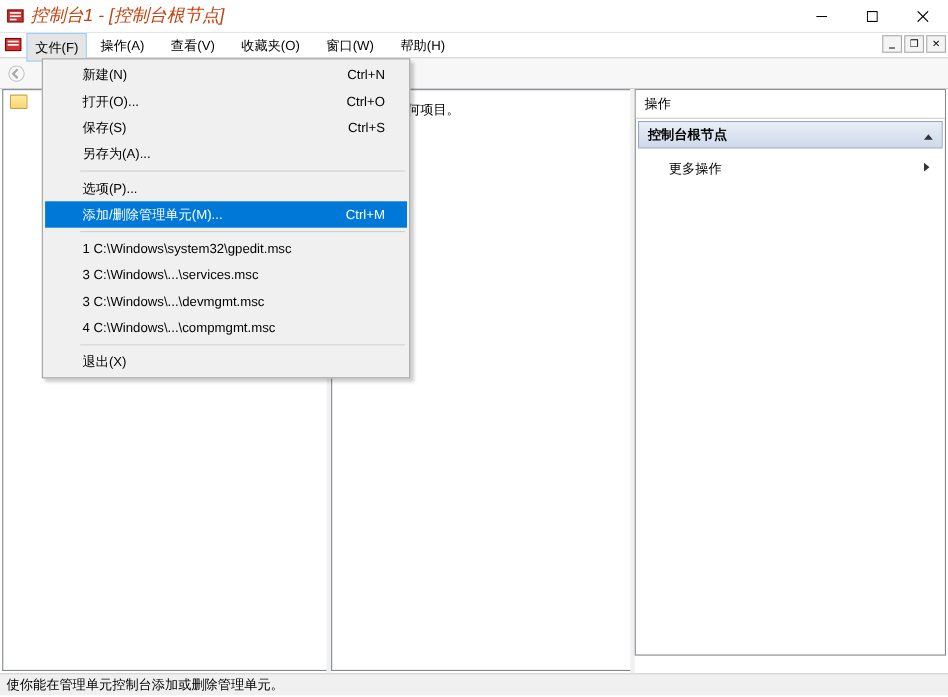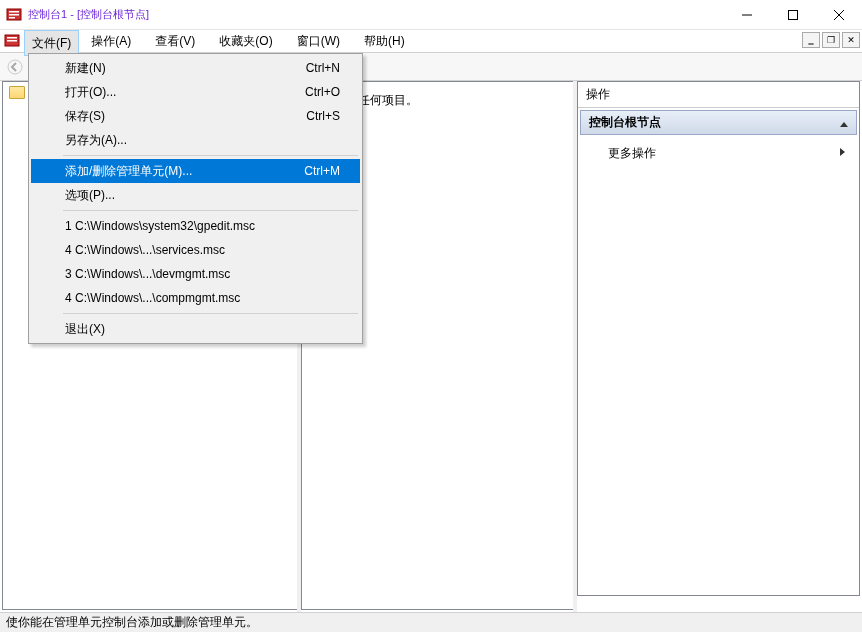--- a/index.html
+++ b/index.html
@@ -8,7 +8,7 @@
     
     .titlebar { height: 30px; display: flex; align-items: center; border-bottom: 1px solid #e5e5e5; padding-left: 6px; background: #fff; }
     .titlebar .app-icon { width: 16px; height: 16px; margin-right: 6px; display: inline-flex; align-items: center; justify-content: center; }
-    .titlebar .title { flex: 1; color: #6d28d9; font-size: 11px; }
+    .titlebar .title { flex: 1; color: #c2410c; font-size: 16px; font-style: italic; }
     .win-controls { display: flex; height: 100%; }
     .win-btn { width: 46px; height: 100%; display: flex; align-items: center; justify-content: center; cursor: default; }
     .win-btn svg { width: 10px; height: 10px; }

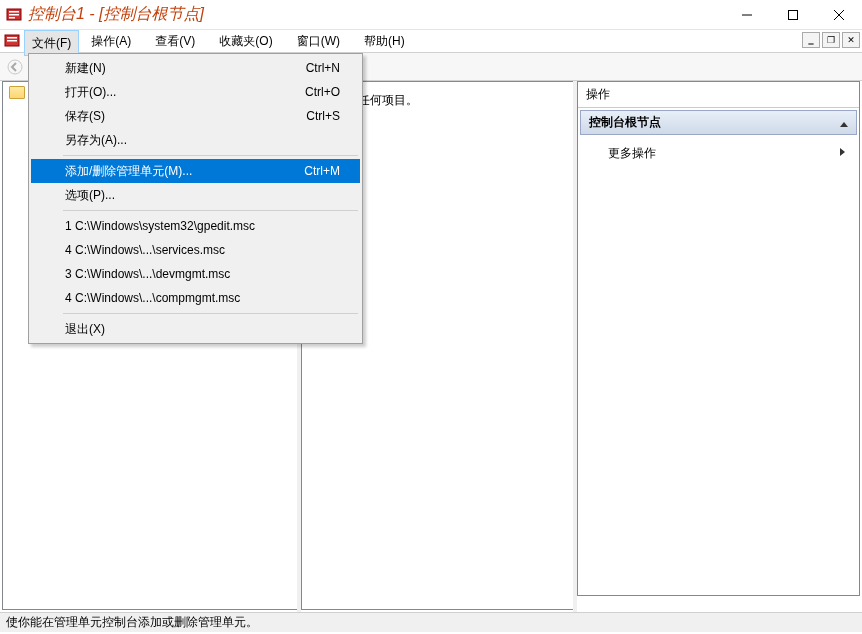--- a/index.html
+++ b/index.html
@@ -49,7 +49,7 @@
     
     .menu-dropdown {
       position: absolute;
-      left: 28px;
+      left: 38px;
       top: 53px;
       width: 335px;
       background: #f0f0f0;

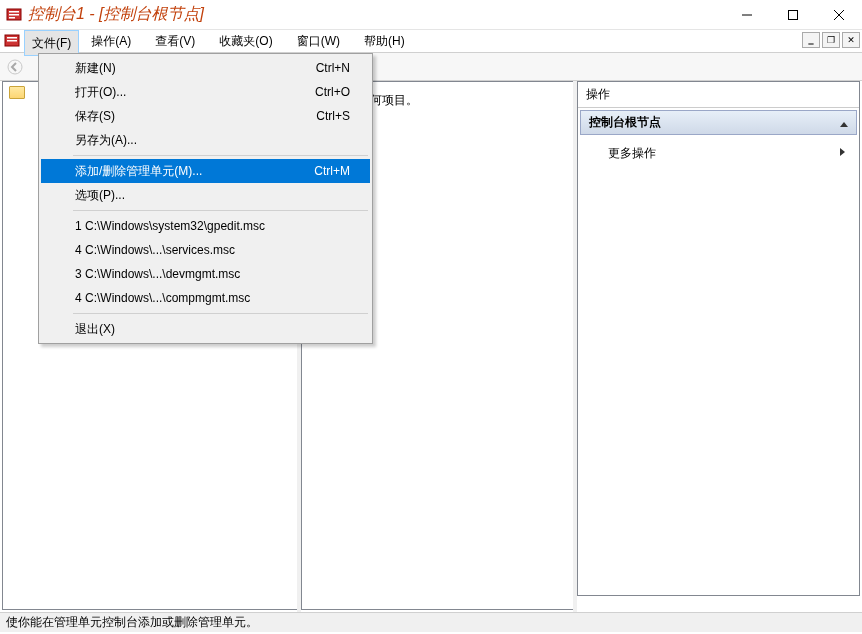--- a/index.html
+++ b/index.html
@@ -181,13 +181,13 @@
       <span class="label">另存为(A)...</span>
     </div>
     <div class="menu-sep"></div>
+    <div class="menu-row">
+      <span class="label">选项(P)...</span>
+    </div>
     <div class="menu-row highlight">
       <span class="label">添加/删除管理单元(M)...</span>
       <span class="shortcut">Ctrl+M</span>
     </div>
-    <div class="menu-row">
-      <span class="label">选项(P)...</span>
-    </div>
     <div class="menu-sep"></div>
     <div class="menu-row">
       <span class="label">1 C:\Windows\system32\gpedit.msc</span>

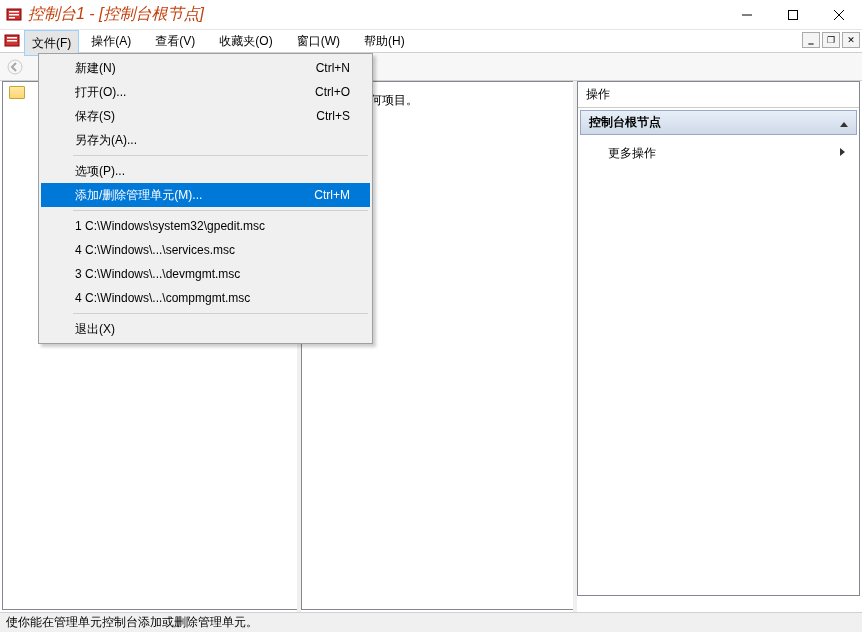--- a/index.html
+++ b/index.html
@@ -193,7 +193,7 @@
       <span class="label">1 C:\Windows\system32\gpedit.msc</span>
     </div>
     <div class="menu-row">
-      <span class="label">4 C:\Windows\...\services.msc</span>
+      <span class="label">3 C:\Windows\...\services.msc</span>
     </div>
     <div class="menu-row">
       <span class="label">3 C:\Windows\...\devmgmt.msc</span>

